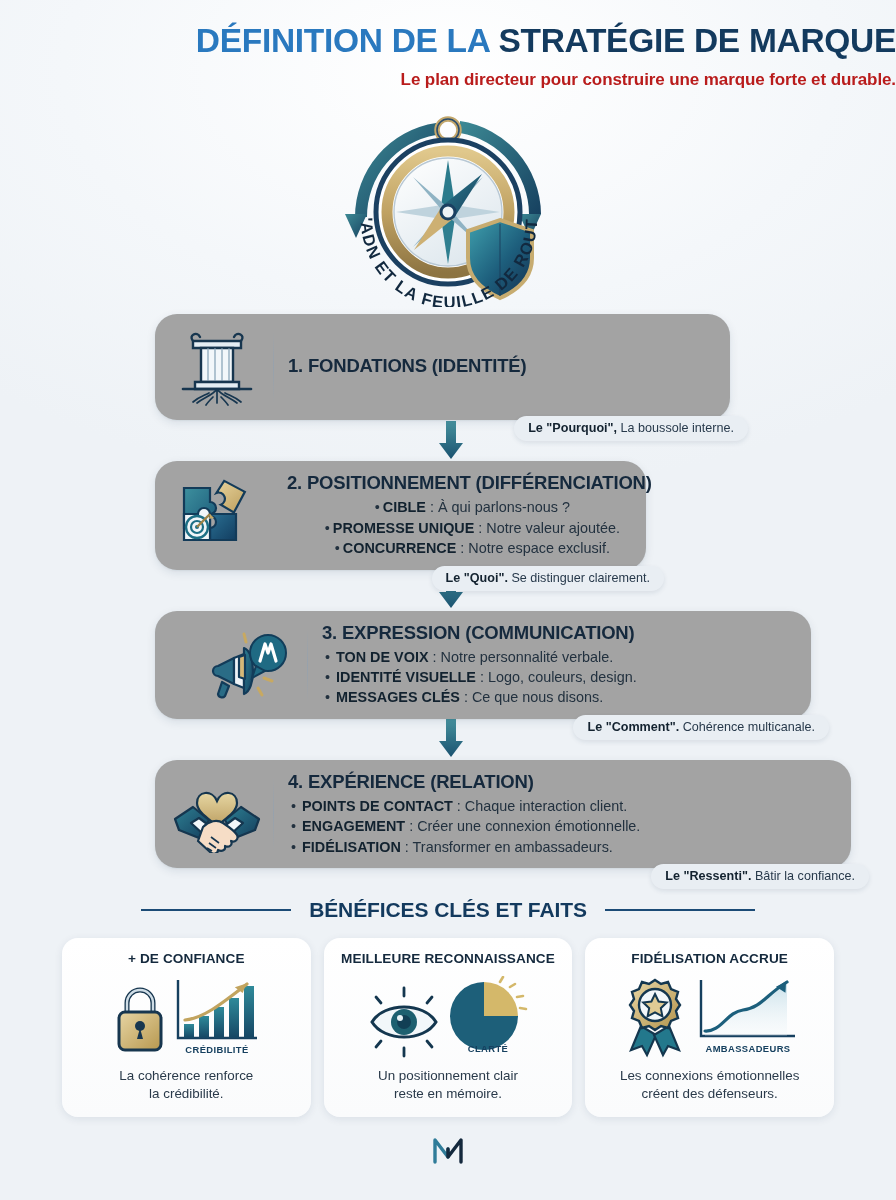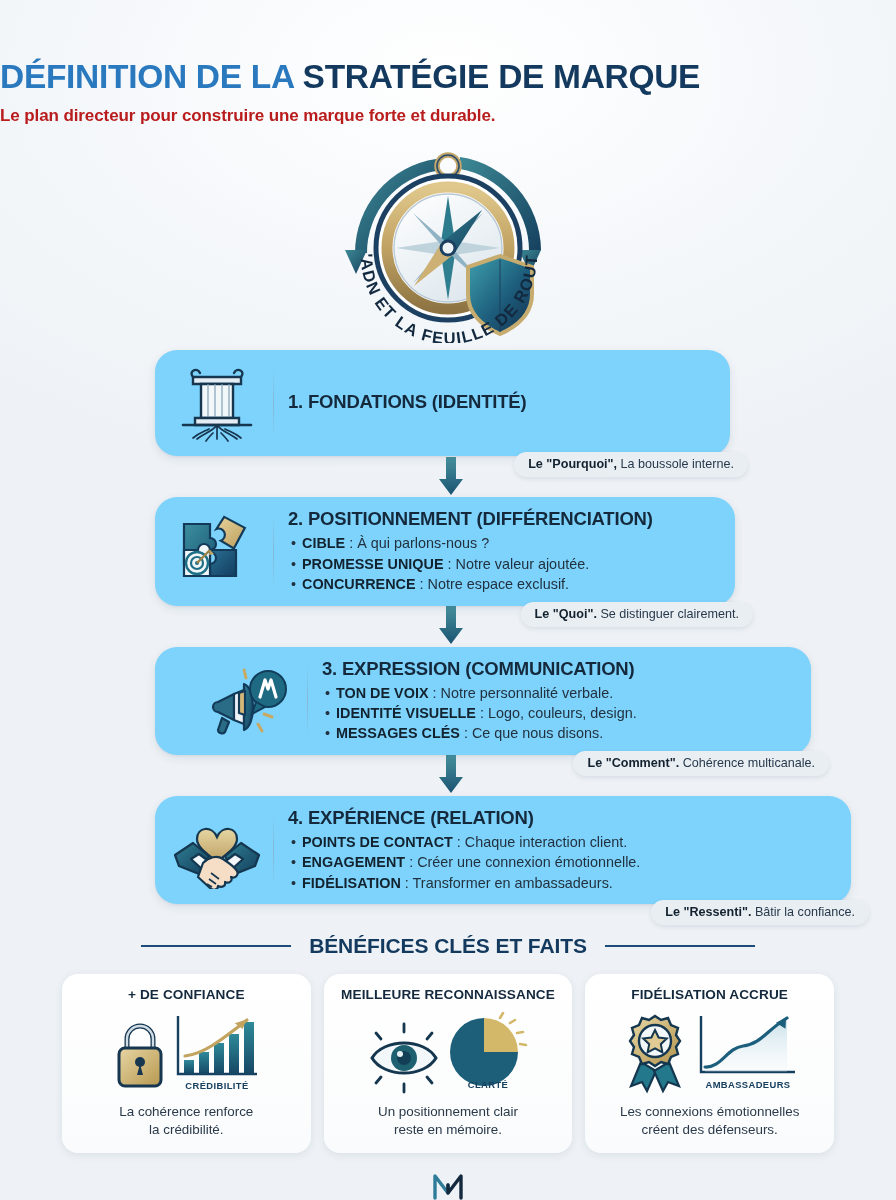--- a/index.html
+++ b/index.html
@@ -28,8 +28,8 @@
 
   
   .header {
-    padding-top: 59px;
-    text-align: left;
+    padding-top: 23px;
+    text-align: right;
   }
   .main-title {
     font-size: 33.5px;

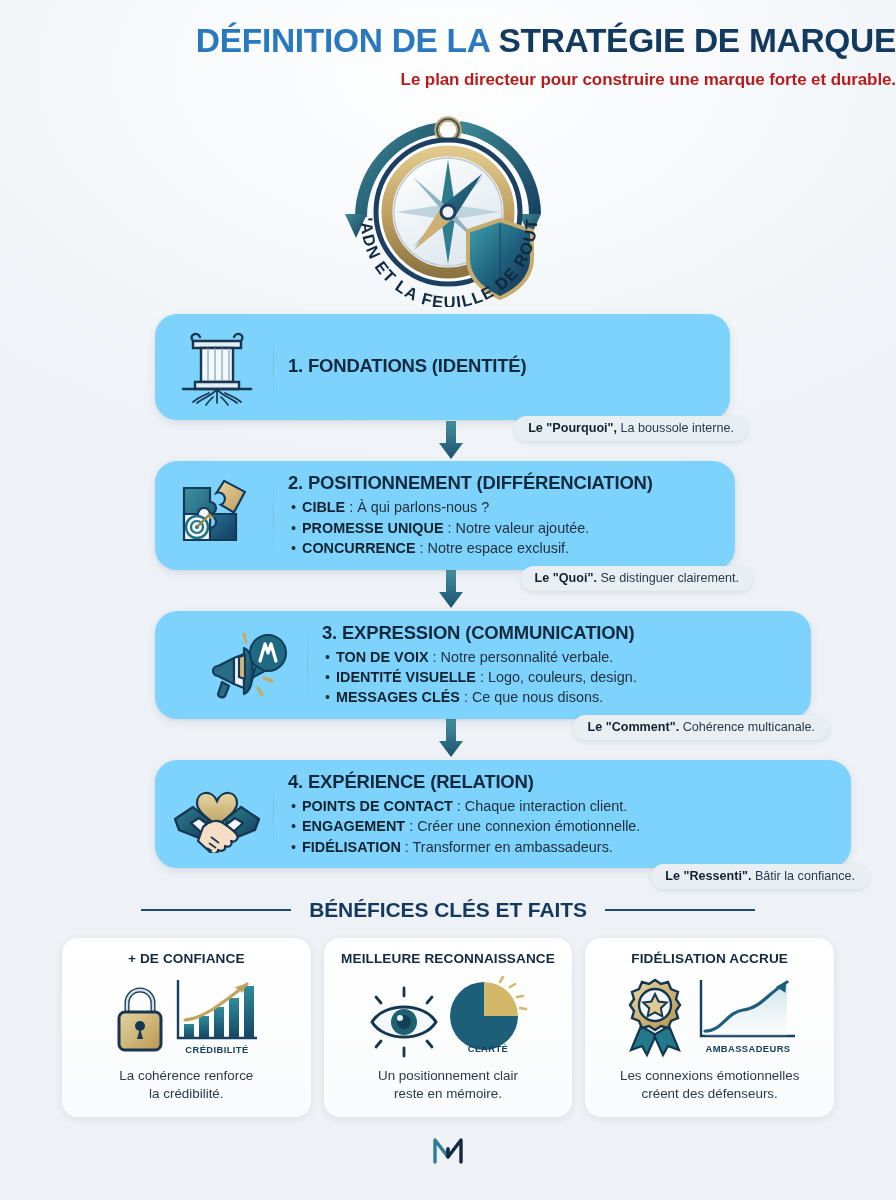--- a/index.html
+++ b/index.html
@@ -67,7 +67,7 @@
 
   .step-card {
     position: relative;
-    background: #7dd3fc;
+    background: #a3a3a3;
     border-radius: 22px;
     box-shadow: 0 3px 10px rgba(20,45,75,0.10), 0 1px 2px rgba(20,45,75,0.06);
     display: flex;

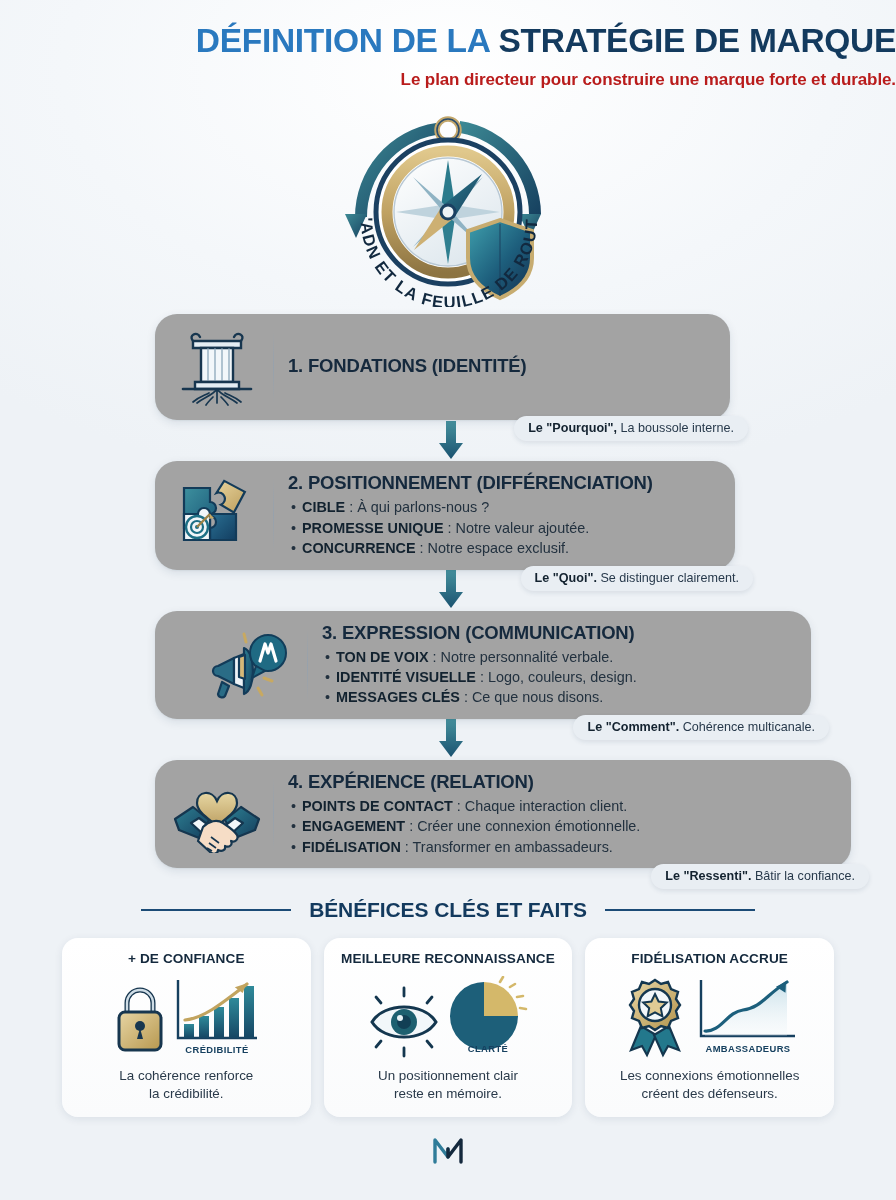--- a/index.html
+++ b/index.html
@@ -76,7 +76,7 @@
     min-height: 96px;
   }
   .step-card.c1 { width: 575px; }
-  .step-card.c2 { width: 580px; }
+  .step-card.c2 { width: 491px; text-align: center; }
   .step-card.c3 { width: 656px; padding-left: 48px; }
   .step-card.c4 { width: 696px; }
 

